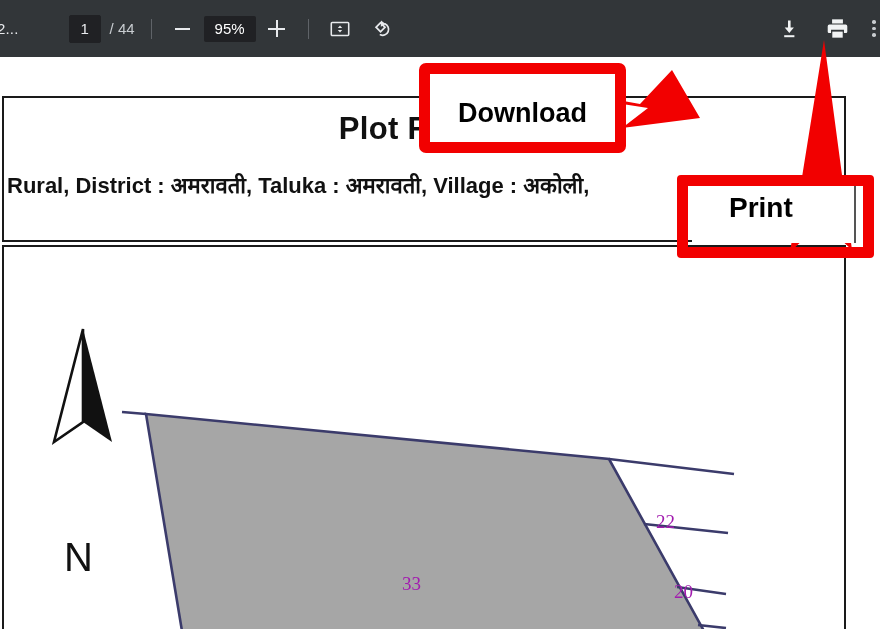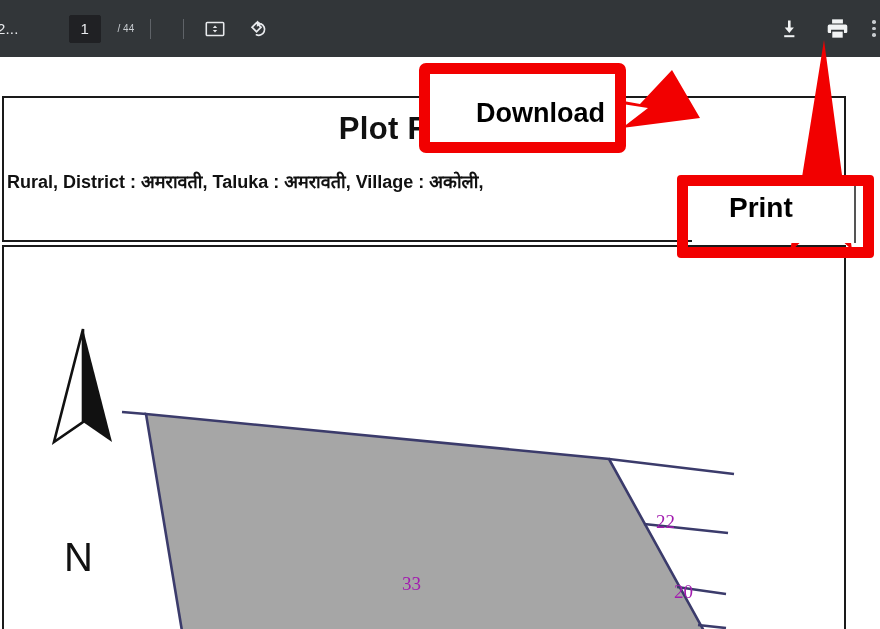--- a/index.html
+++ b/index.html
@@ -54,8 +54,8 @@
   }
   .page-total {
     color: #c8ccd0;
-    font-size: 10px;
-    margin-left: 17px;
+    font-size: 15px;
+    margin-left: 9px;
     white-space: nowrap;
   }
   .tb-sep {

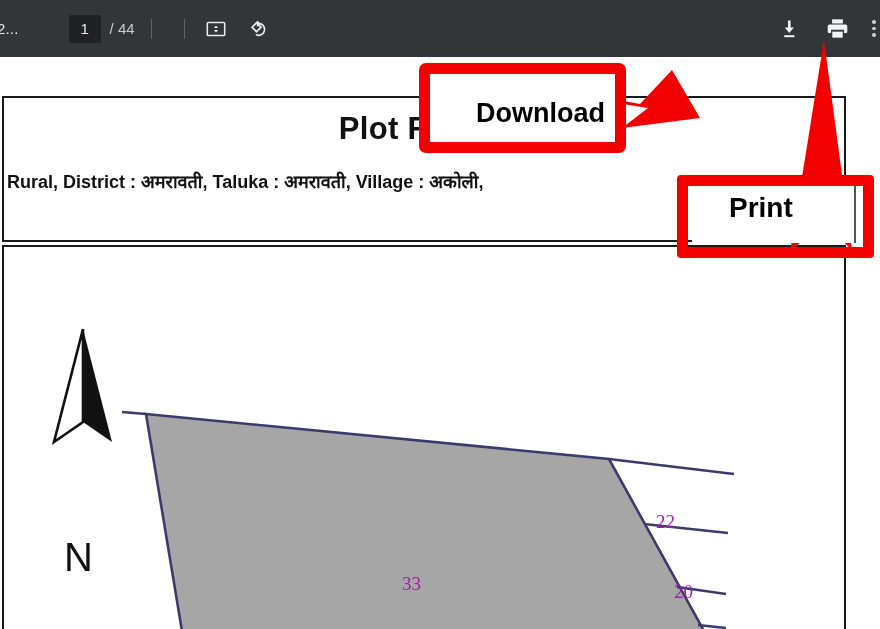--- a/index.html
+++ b/index.html
@@ -289,6 +289,15 @@
 
   <div class="tb-sep"></div>
 
+  <div class="tb-group">
+    <div class="tb-icon-btn">
+      <span class="minus-glyph"></span>
+    </div>
+    <div class="zoom-box">95%</div>
+    <div class="tb-icon-btn">
+      <span class="plus-glyph"></span>
+    </div>
+  </div>
 
   <div class="tb-sep"></div>
 

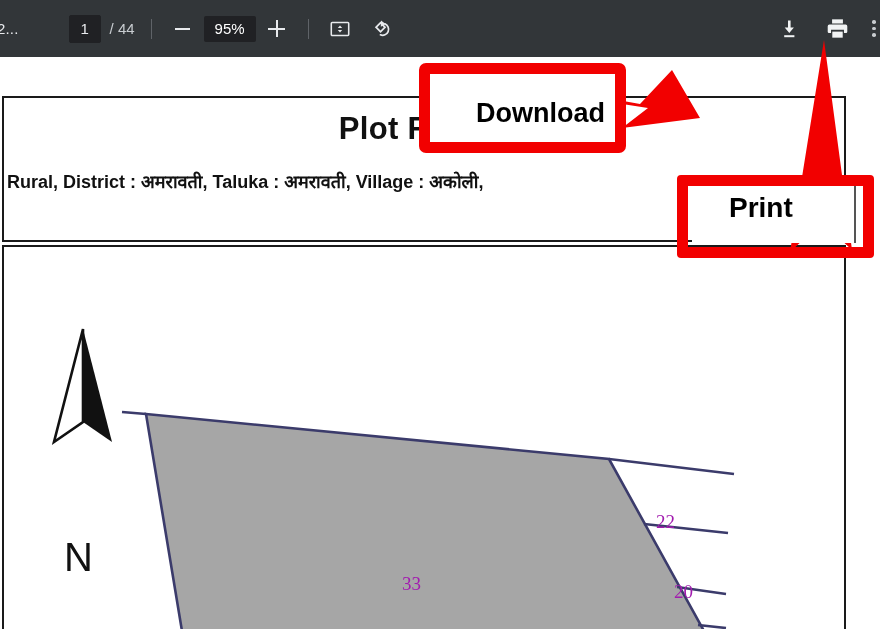--- a/index.html
+++ b/index.html
@@ -243,7 +243,6 @@
     left: 458px;
     top: 98px;
     font-size: 27px;
-    margin-left: 18px;
   }
   #print-label {
     left: 729px;

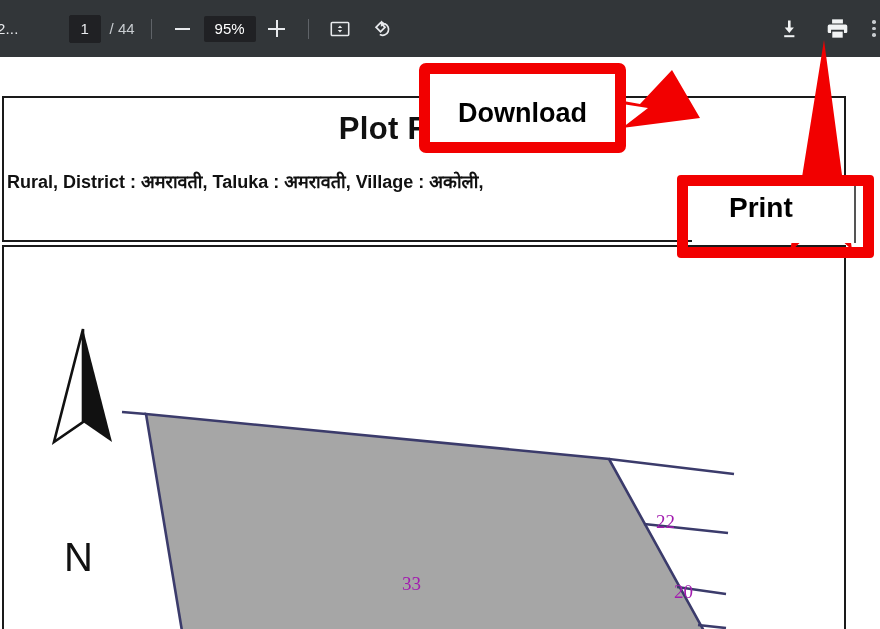--- a/index.html
+++ b/index.html
@@ -170,7 +170,7 @@
     position: absolute;
     left: 3px;
     top: 71px;
-    font-size: 18px;
+    font-size: 22px;
     font-weight: bold;
     color: #111111;
     white-space: nowrap;

